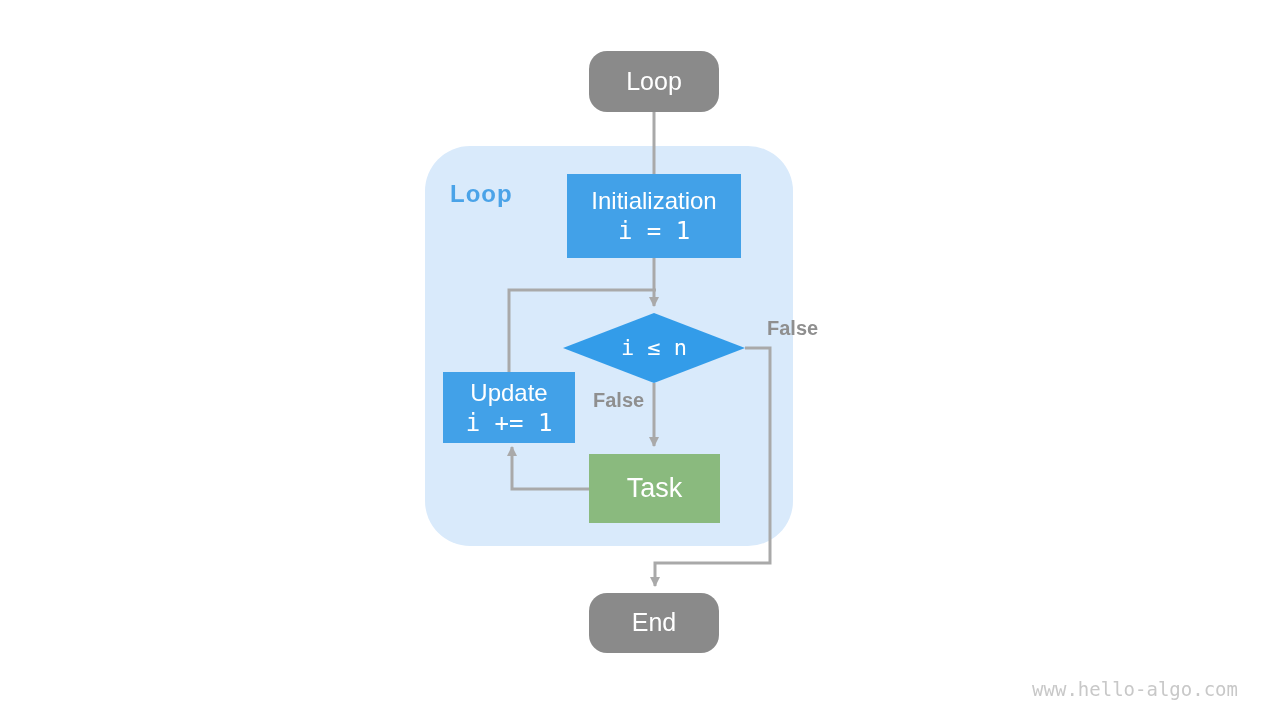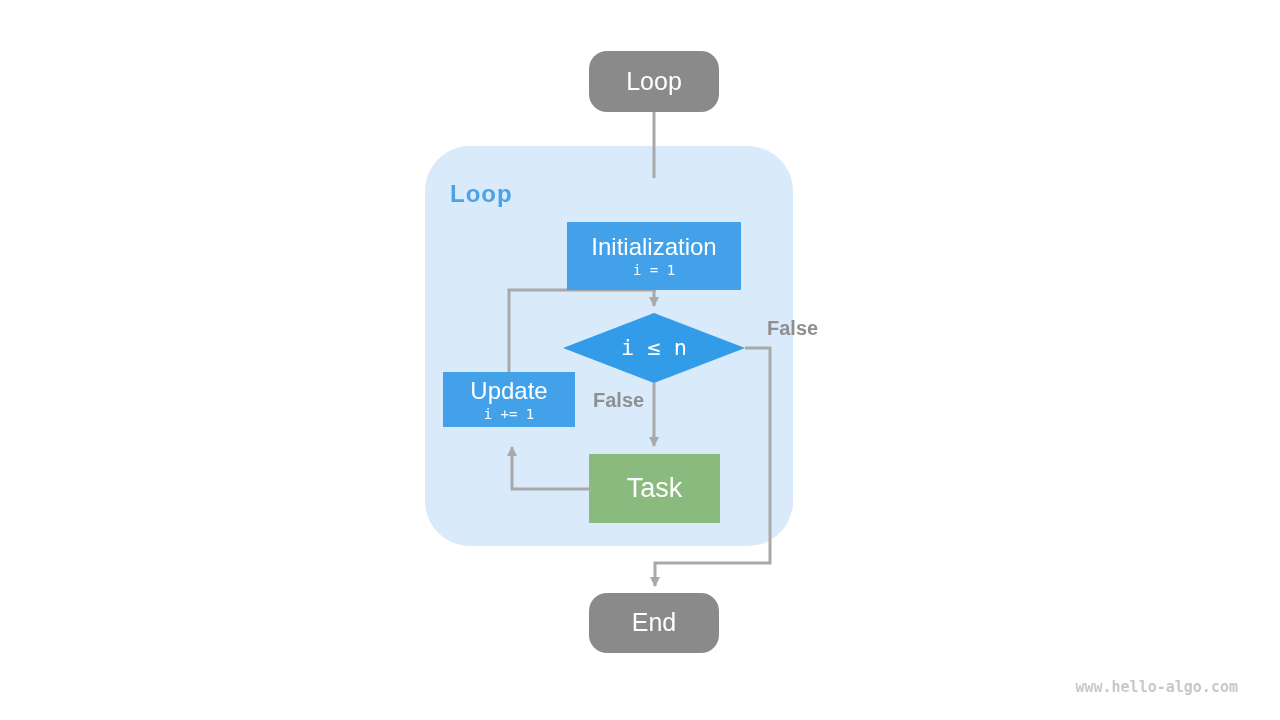--- a/index.html
+++ b/index.html
@@ -27,7 +27,7 @@
   .process .title{font-size:24px;}
   .code{font-family:"DejaVu Sans Mono", monospace;font-size:14px;}
   .node-begin{left:589px;top:51px;width:130px;height:61px;}
-  .node-init{left:567px;top:174px;width:174px;height:68px;margin-top:48px;}
+  .node-init{left:567px;top:174px;width:174px;height:84px;}
   .node-cond{
     left:563px;top:313px;width:182px;height:70px;
     background:var(--diamond,#339ce9);

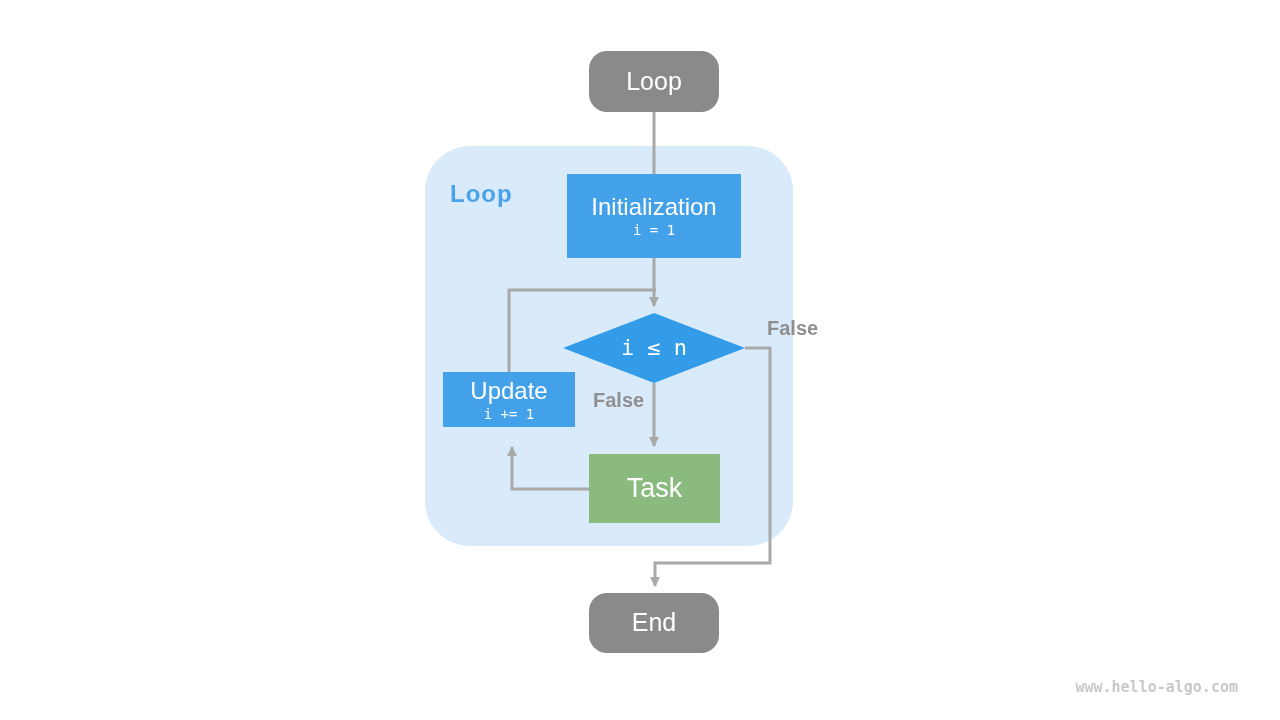--- a/index.html
+++ b/index.html
@@ -25,7 +25,7 @@
   .terminal{background:var(--terminal,#8a8a8a);border-radius:18px;font-size:25px;}
   .process{background:var(--process_blue,#42a1e8);}
   .process .title{font-size:24px;}
-  .code{font-family:"DejaVu Sans Mono", monospace;font-size:14px;}
+  .code{font-family:"DejaVu Sans Mono", monospace;font-size:24px;}
   .node-begin{left:589px;top:51px;width:130px;height:61px;}
   .node-init{left:567px;top:174px;width:174px;height:84px;}
   .node-cond{

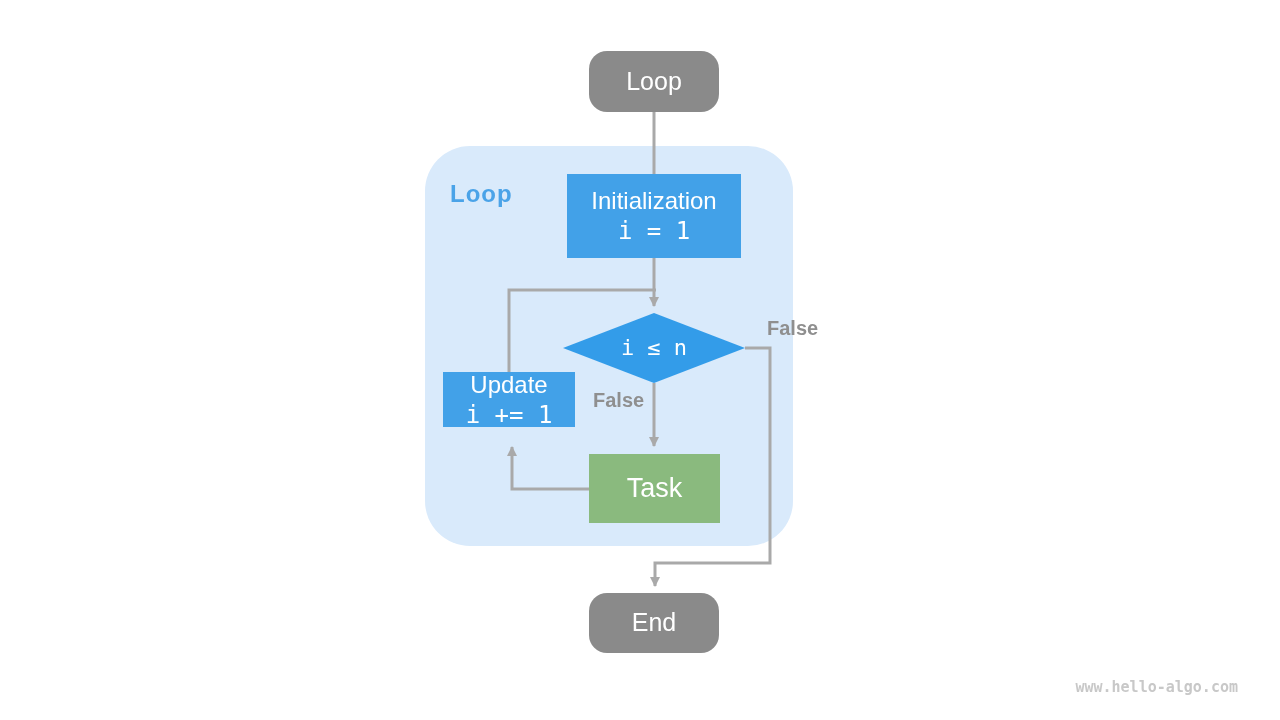--- a/index.html
+++ b/index.html
@@ -34,7 +34,7 @@
     clip-path:polygon(50% 0%, 100% 50%, 50% 100%, 0% 50%);
   }
   .node-cond .code{font-size:22px;}
-  .node-update{left:443px;top:372px;width:132px;height:55px;}
+  .node-update{left:443px;top:372px;width:132px;height:71px;}
   .node-task{left:589px;top:454px;width:131px;height:69px;background:var(--task_green,#8aba7e);font-size:27px;}
   .node-end{left:589px;top:593px;width:130px;height:60px;}
   .edge-label{

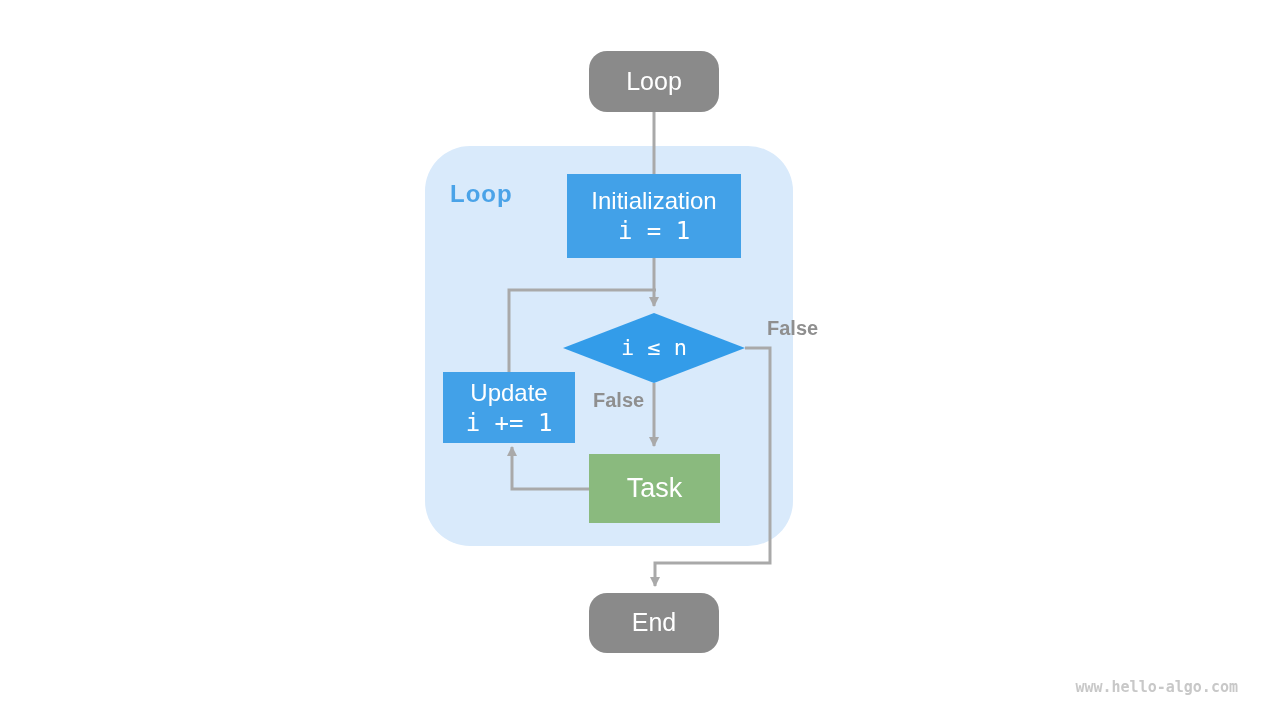--- a/index.html
+++ b/index.html
@@ -44,9 +44,8 @@
   .label-true{left:593px;top:389px;}
   .watermark{
     position:absolute;right:42px;top:678px;
-    font-family:"DejaVu Sans Mono", monospace;font-size:15px;
+    font-family:"DejaVu Sans Mono", monospace;font-size:19px;
     color:var(--watermark,#c8c8c8);
-    font-weight:bold;
   }
 </style>
 </head>

